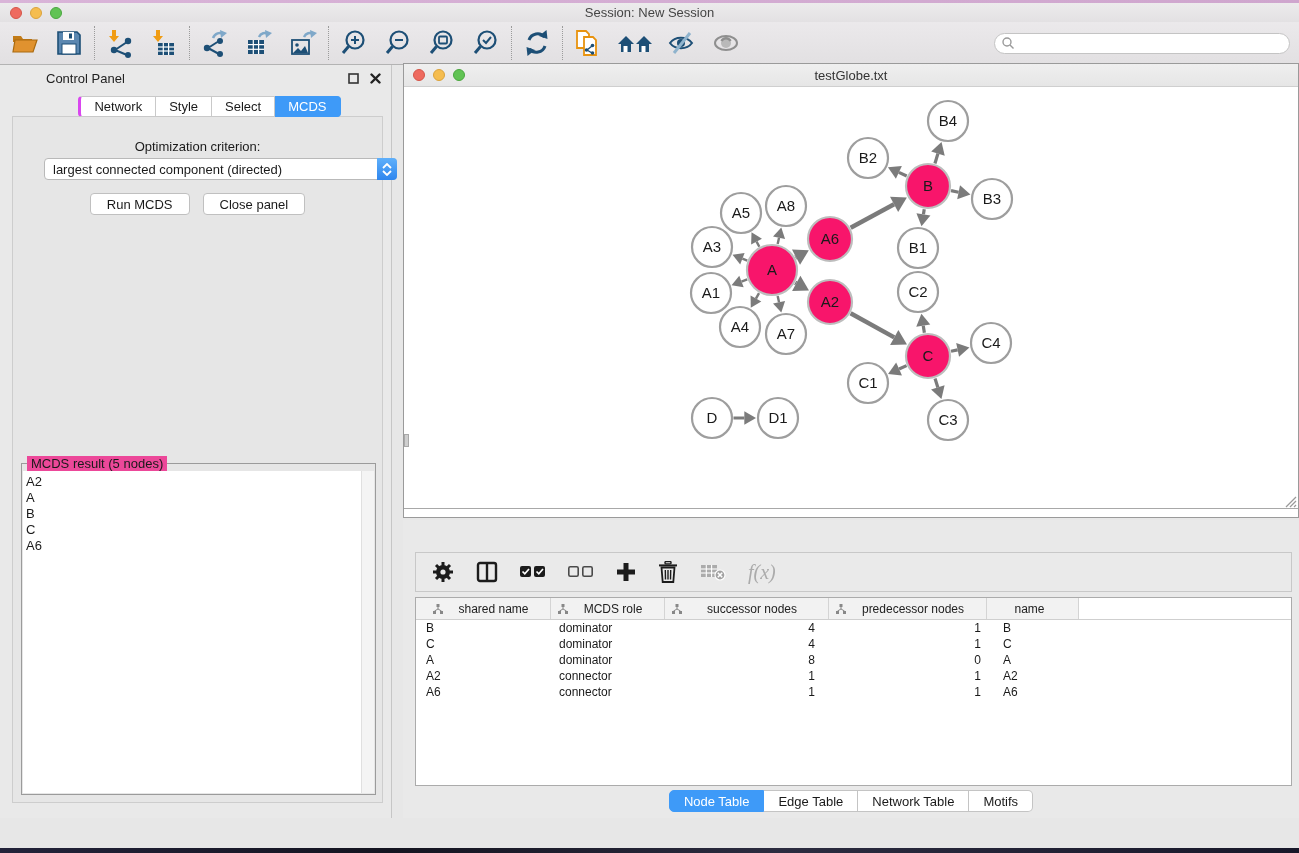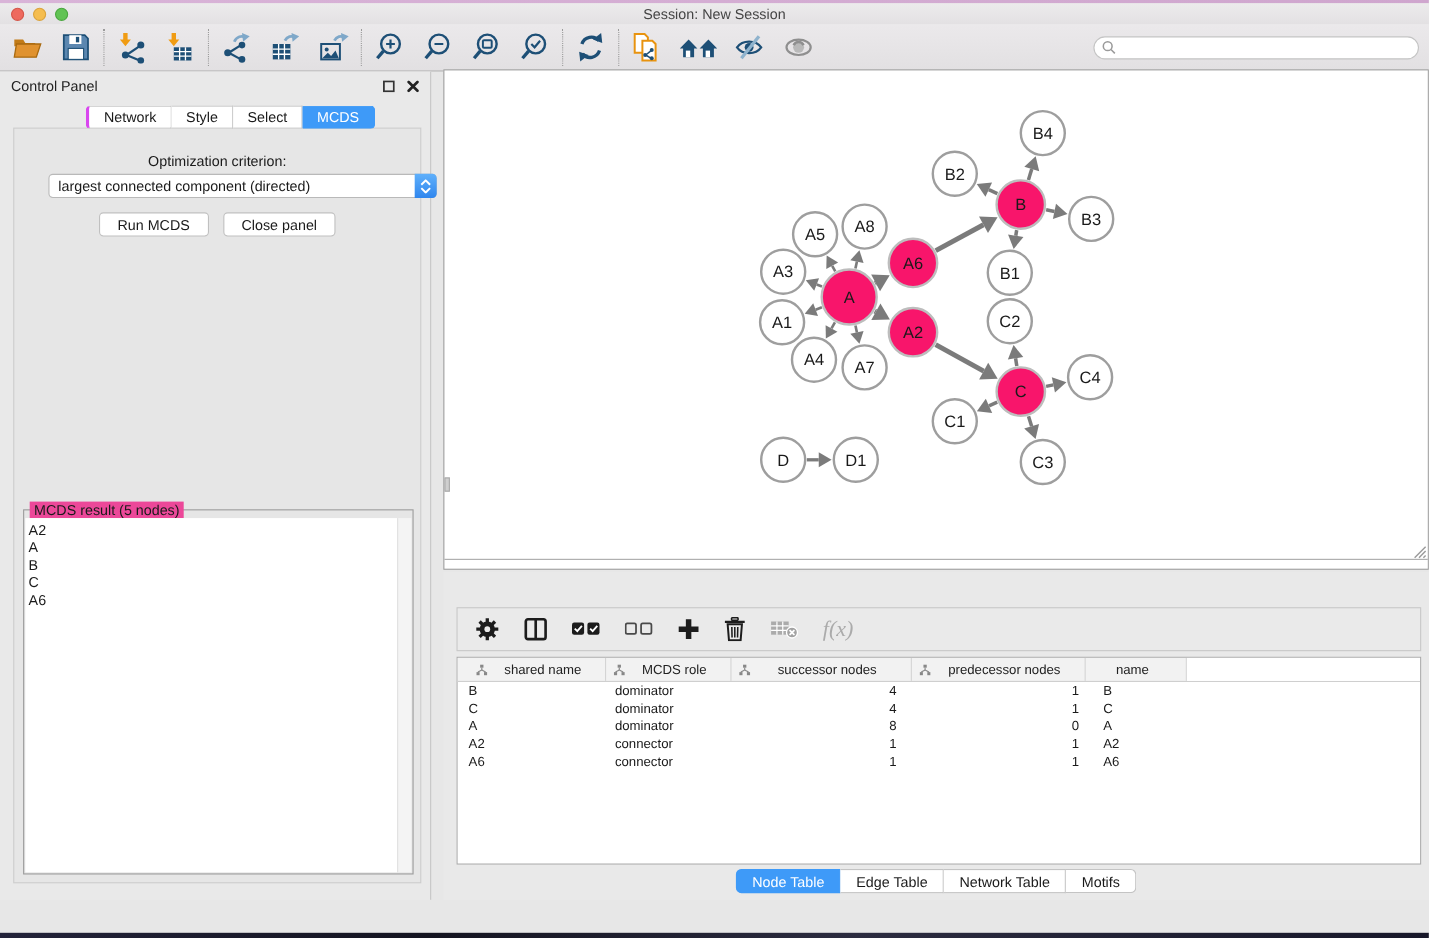--- a/index.html
+++ b/index.html
@@ -32,7 +32,7 @@
 
   
   .panel-header { height:26px; display:flex; align-items:center; padding:0 10px; }
-  .panel-header .ph-title { font-size:13px; color:#222; }
+  .panel-header .ph-title { font-size:13px; color:#222;margin-left:36px; }
   .ph-icons { margin-left:auto; display:flex; gap:11px; align-items:center; }
 
   

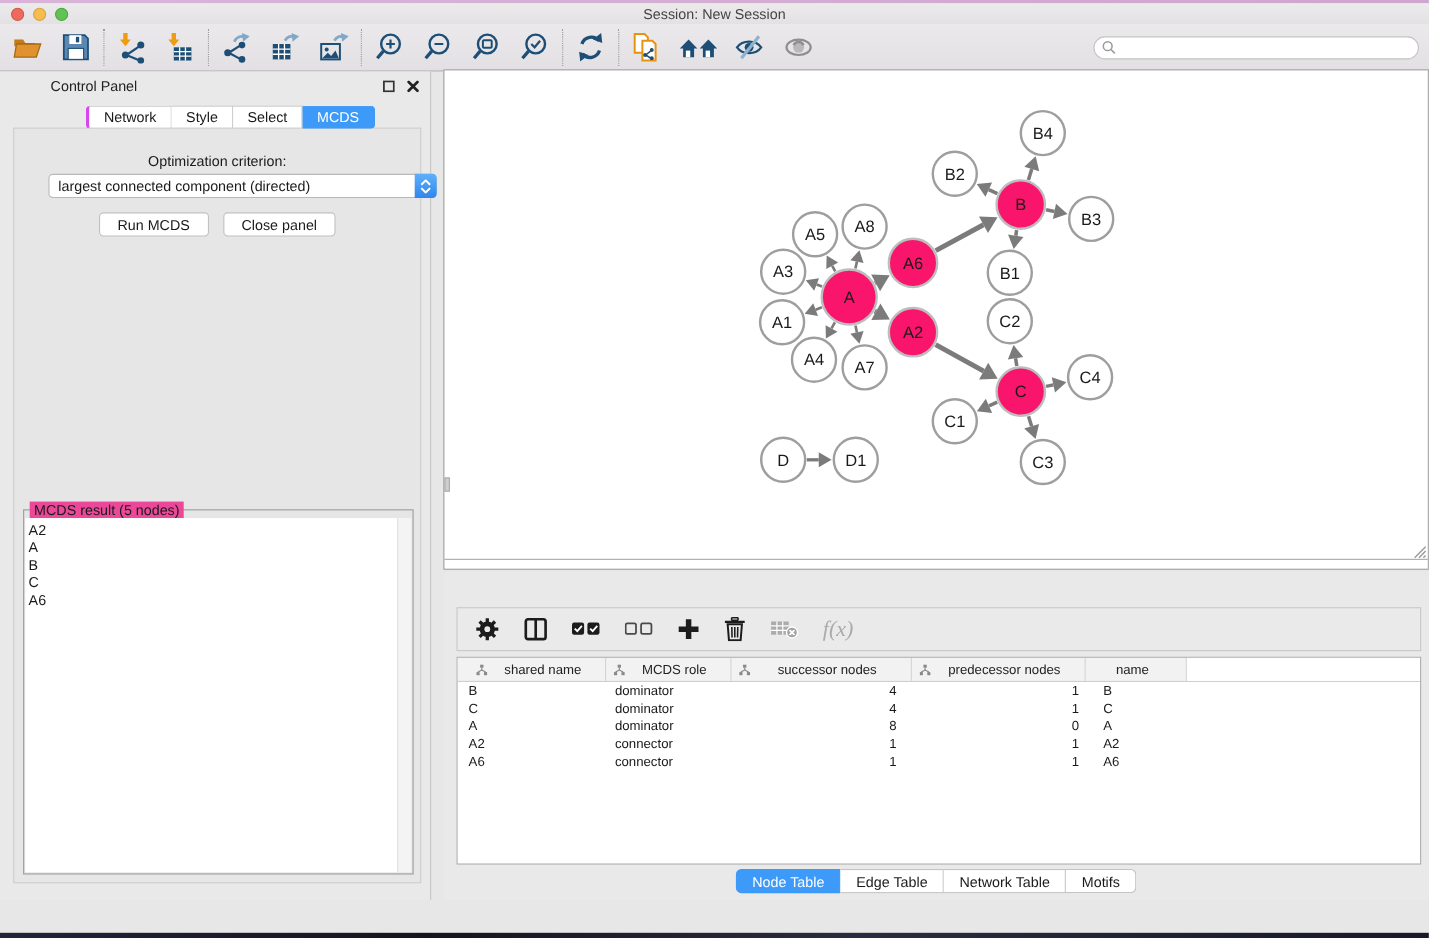--- a/index.html
+++ b/index.html
@@ -358,6 +358,14 @@
 </div>
 
 <div class="network-window">
+  <div class="nw-titlebar">
+    <div class="traffic">
+      <span class="tl red"></span>
+      <span class="tl yellow"></span>
+      <span class="tl green"></span>
+    </div>
+    <div class="nw-title">testGlobe.txt</div>
+  </div>
   <div class="nw-canvas">
     <svg id="network-svg" width="894" height="424" viewBox="0 0 894 424">
         <line x1="343.2040219105645" y1="192.34930321404946" x2="337.46630364498185" y2="194.51270518303963" stroke="#7b7b7b" stroke-width="2.4"></line>

